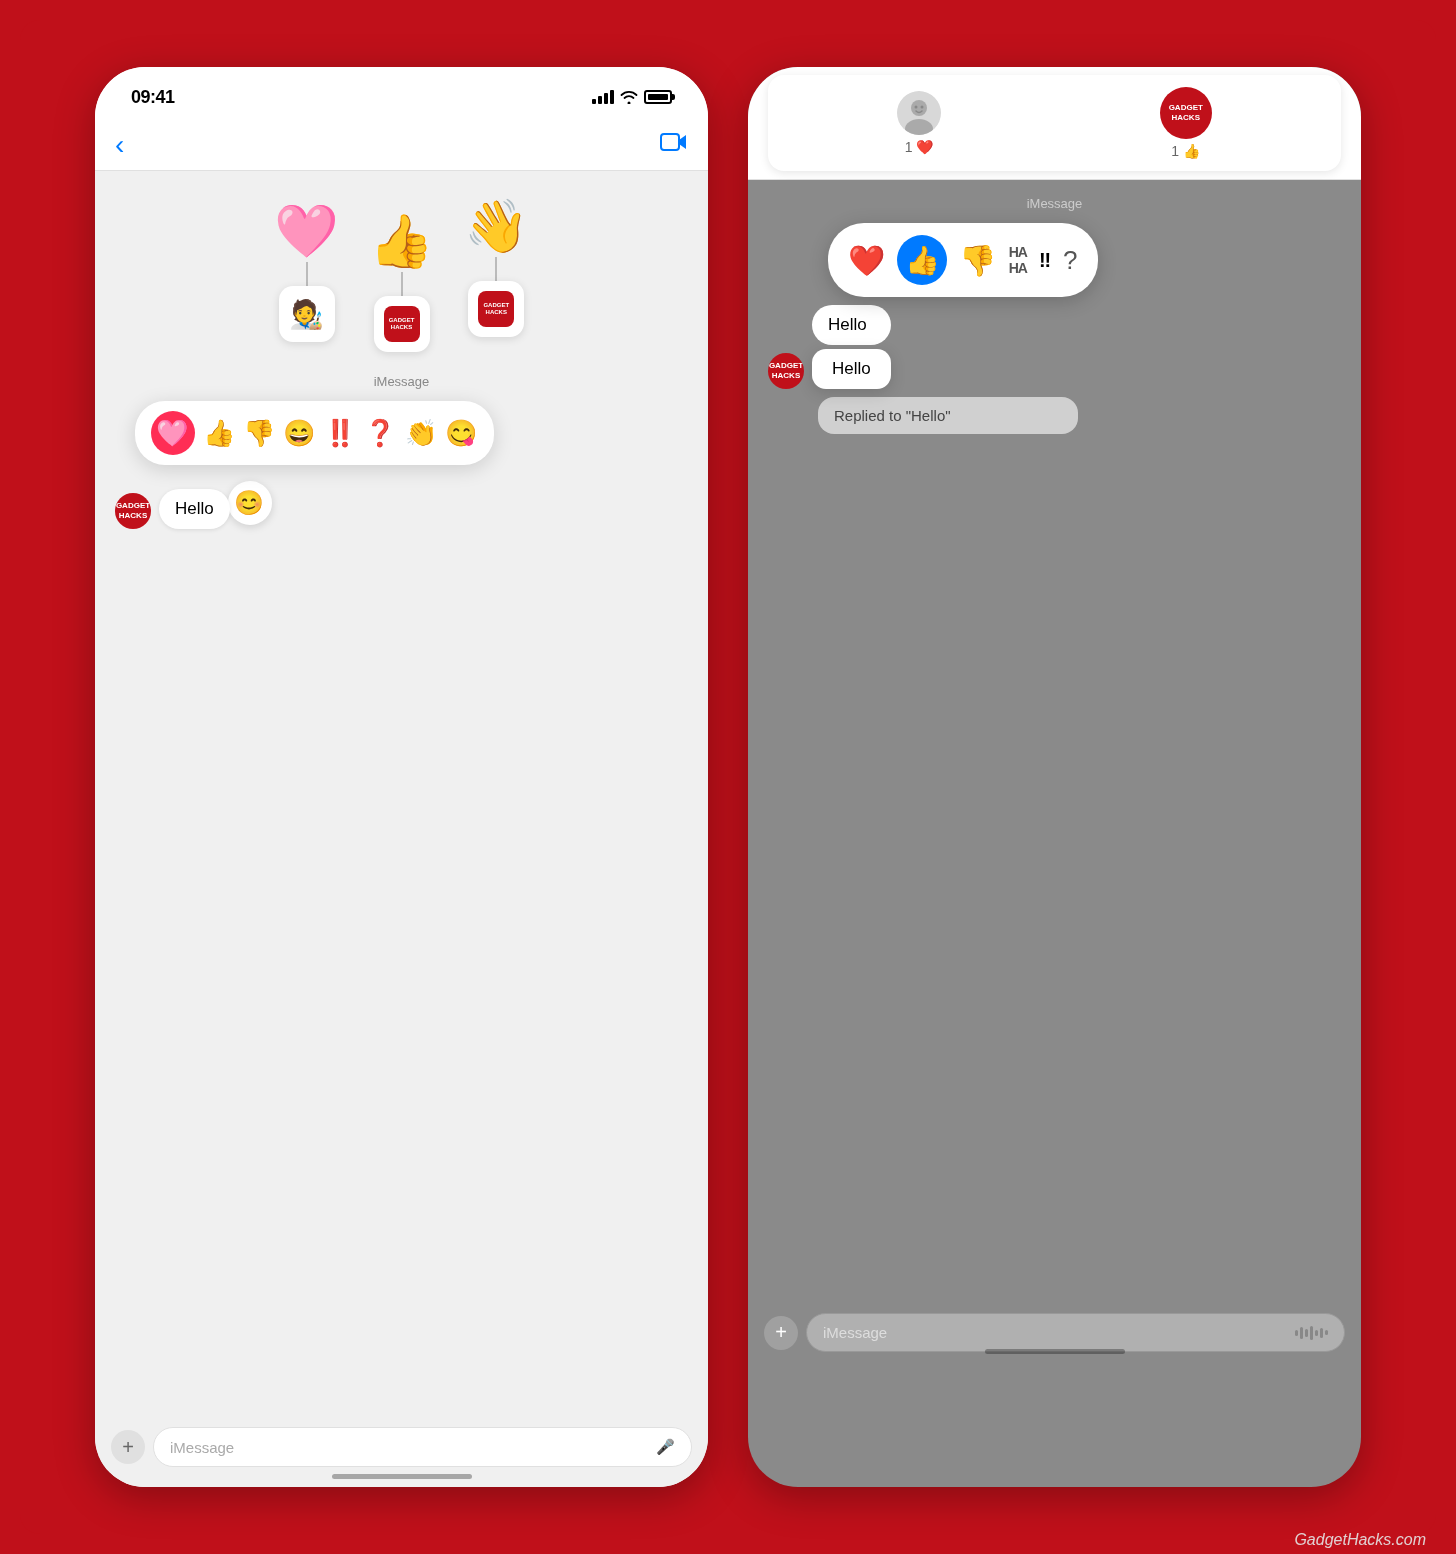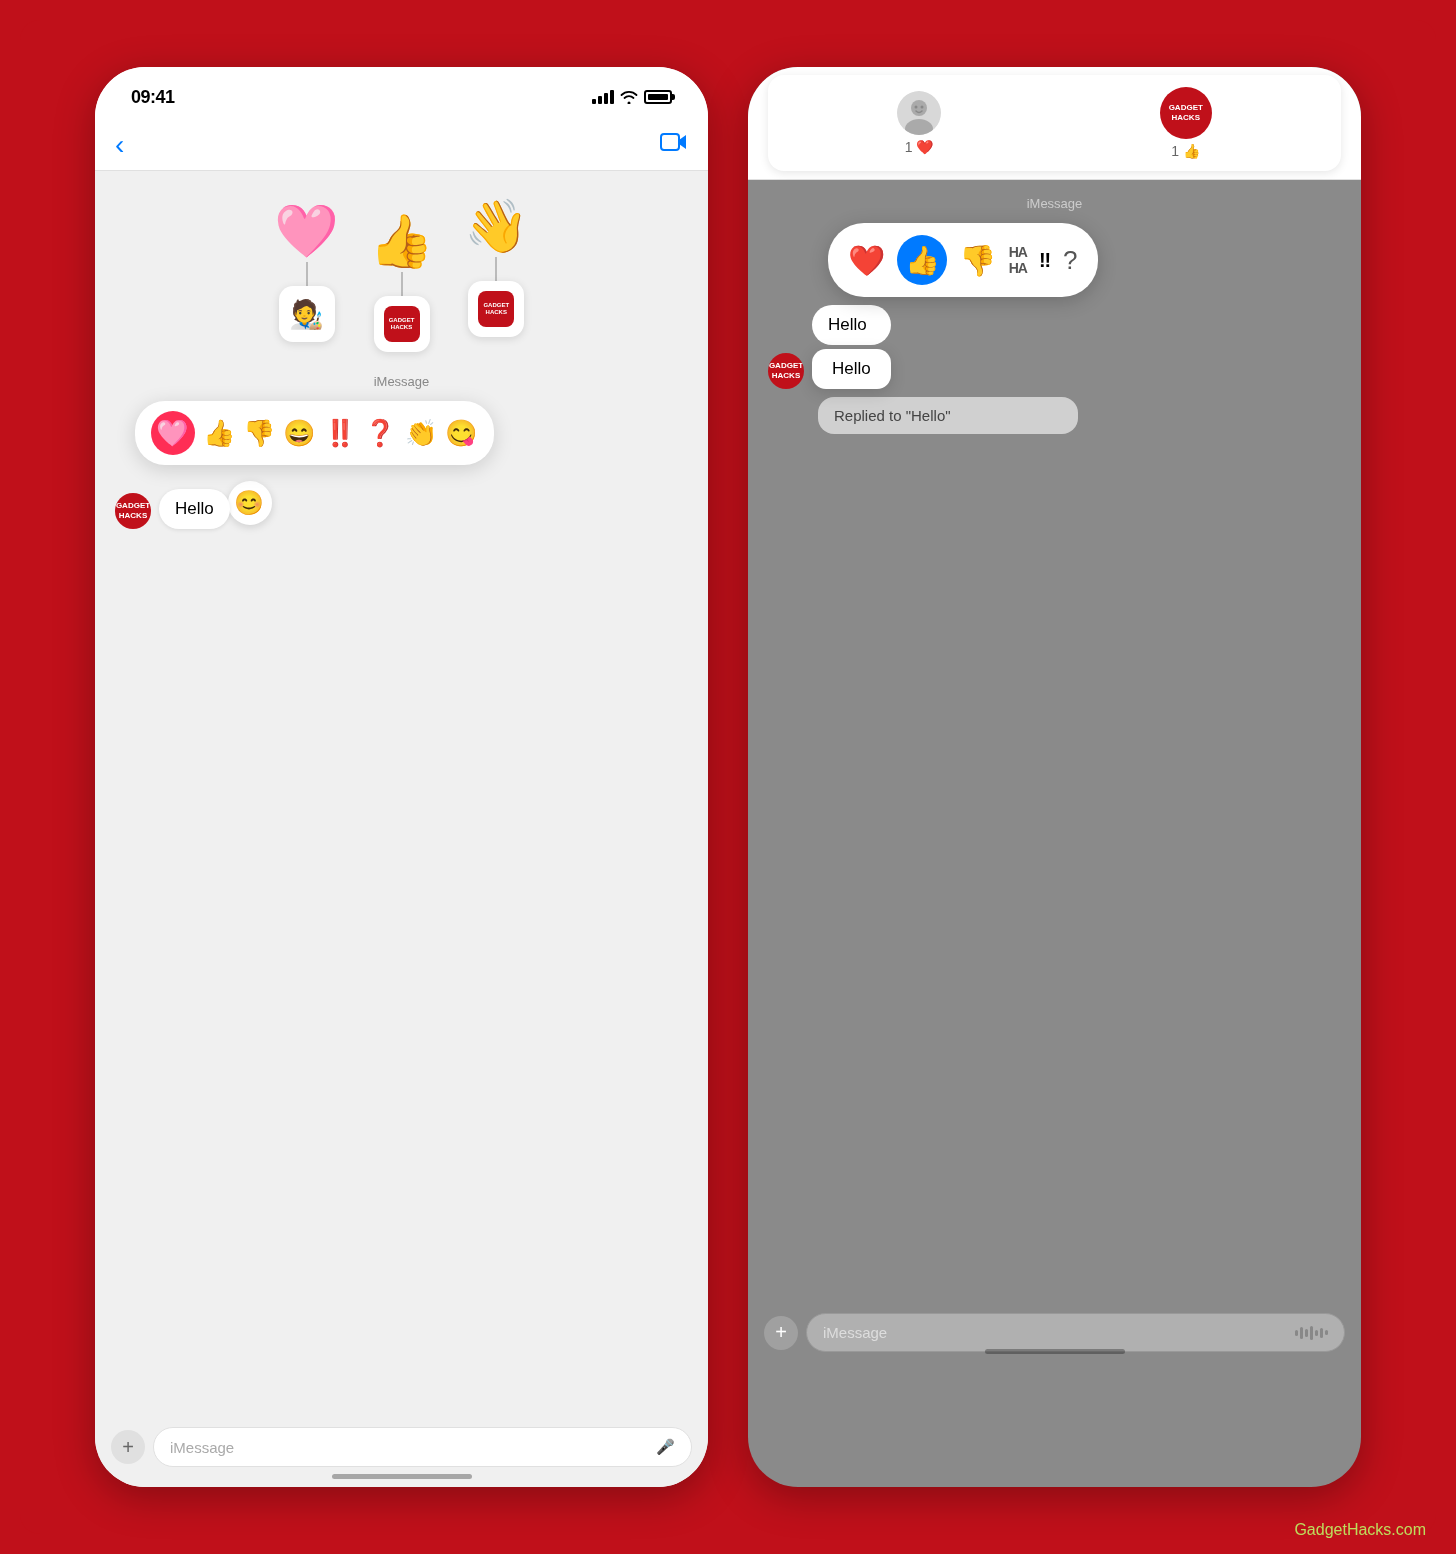--- a/index.html
+++ b/index.html
@@ -642,7 +642,7 @@
 
   </div>
 
-  <div style="position:absolute; bottom:15px; right:30px; color:#bef264; font-size:16px; font-weight:500; opacity:0.9;">GadgetHacks.com</div>
+  <div style="position:absolute; bottom:5px; right:30px; color:#e5e5e5; font-size:16px; font-weight:500; opacity:0.9;font-style:italic;">GadgetHacks.com</div>
 </div>
 
 </body></html>

